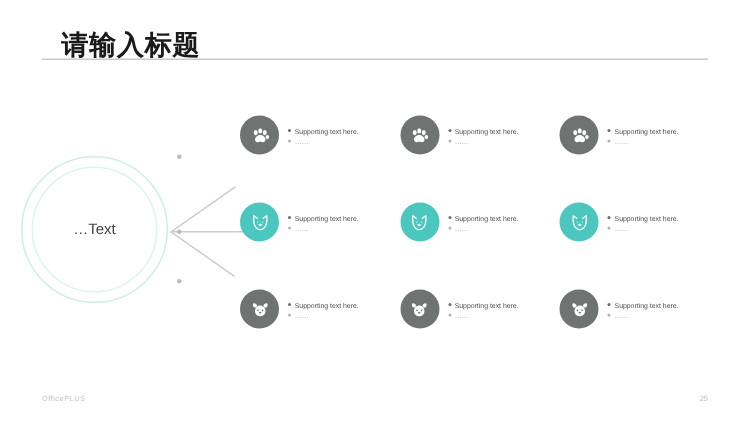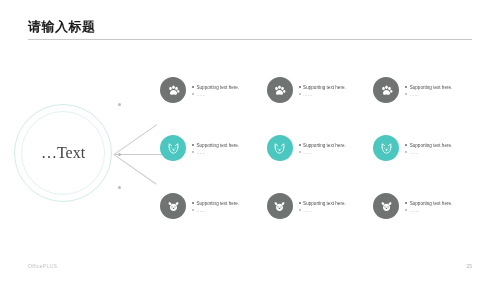--- a/index.html
+++ b/index.html
@@ -22,9 +22,9 @@
   
   .title {
     position: absolute;
-    left: 28px;
+    left: 41px;
     top: 18px;
-    font-size: 13px;
+    font-size: 18px;
     font-weight: bold;
     color: #1a1a1a;
     letter-spacing: 0.5px;

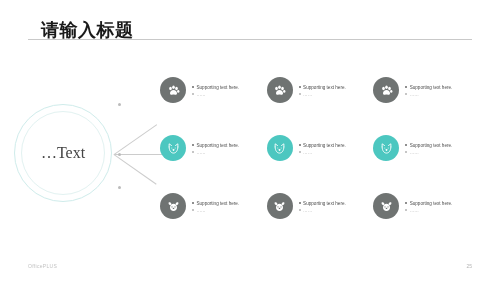--- a/index.html
+++ b/index.html
@@ -74,9 +74,8 @@
     display: flex;
     align-items: center;
     justify-content: center;
-    font-size: 16px;
+    font-size: 10px;
     color: #444444;
-    font-family: Liberation Serif, serif;
   }
   
   .conn {

